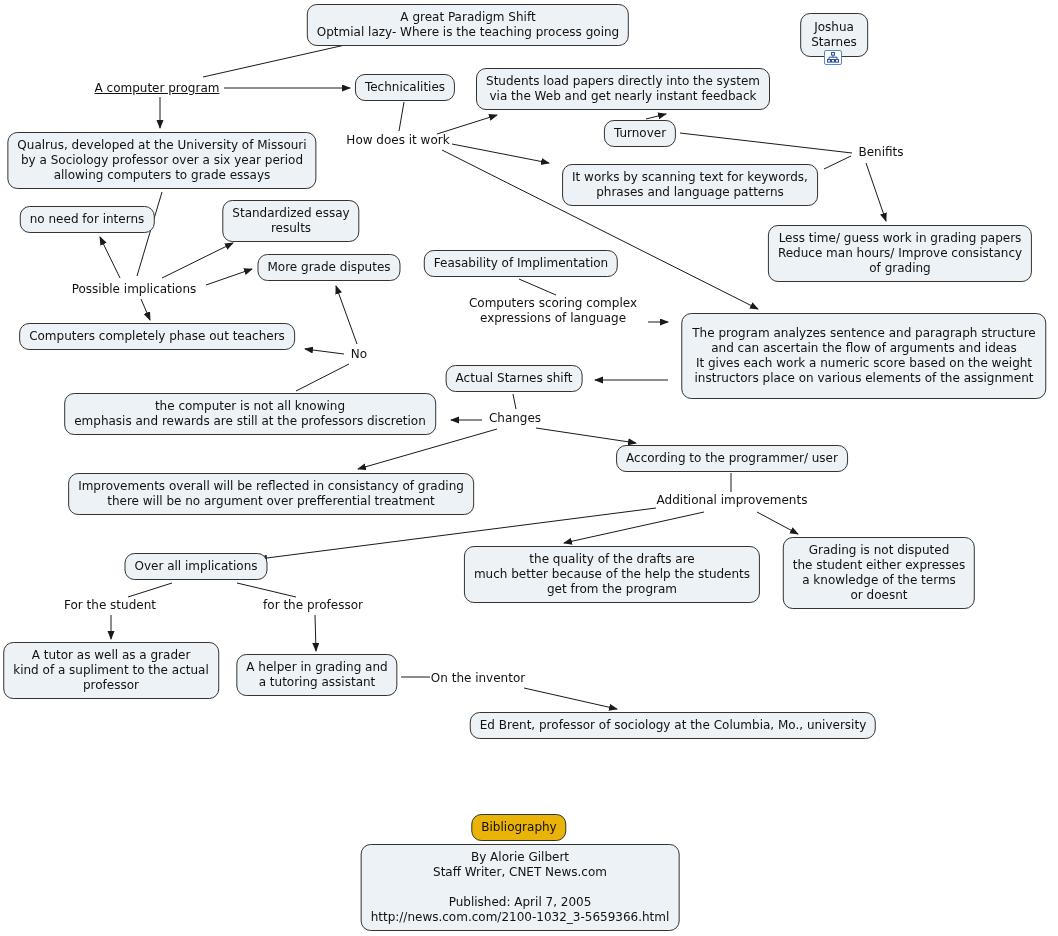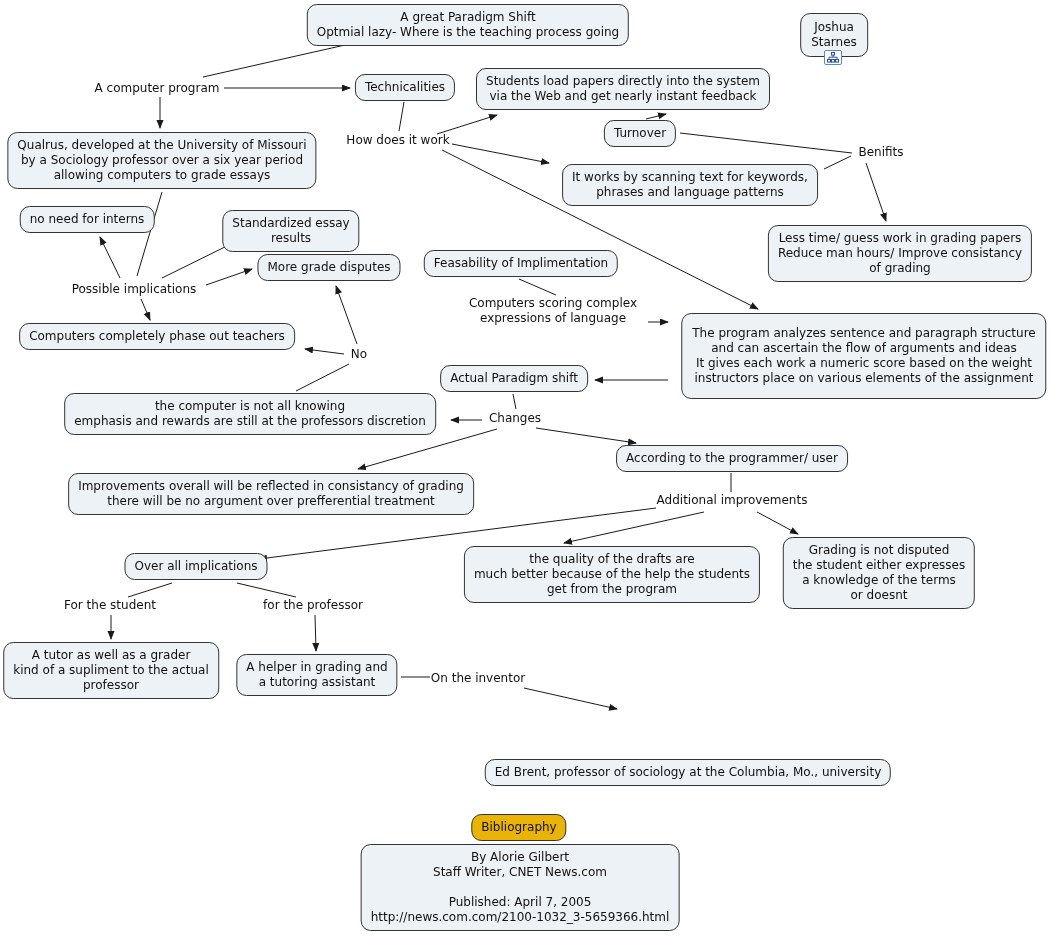--- a/index.html
+++ b/index.html
@@ -143,7 +143,7 @@
 Published: April 7, 2005
 http://news.com.com/2100-1032_3-5659366.html</div>
 
-  <div class="label" style="left:157px; top:81px;">A computer program</div>
+  <div class="label" style="left:157px; top:81px;text-decoration:underline;">A computer program</div>
   <div class="label" style="left:398px; top:133px;">How does it work</div>
   <div class="label" style="left:881px; top:145px;">Benifits</div>
   <div class="label" style="left:134px; top:282px;">Possible implications</div>

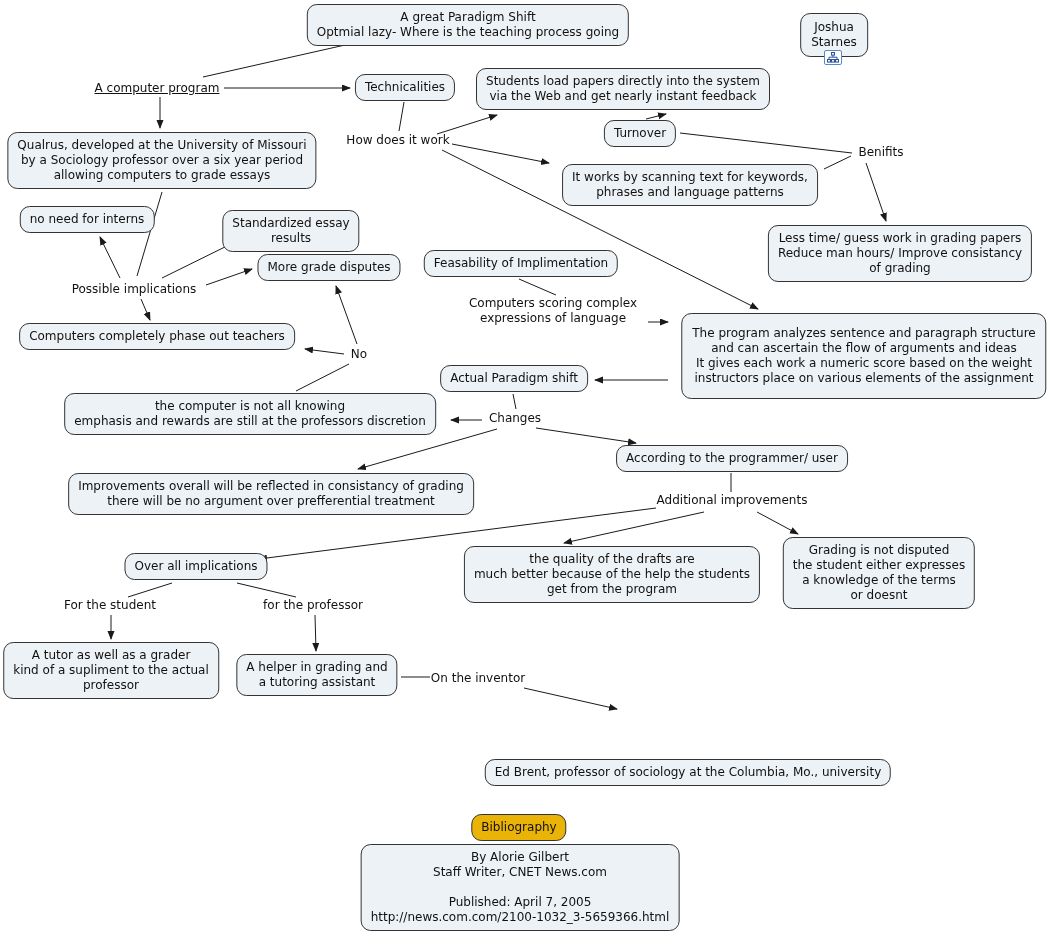--- a/index.html
+++ b/index.html
@@ -104,7 +104,7 @@
 by a Sociology professor over a six year period
 allowing computers to grade essays</div>
   <div class="node" style="left:87px;  top:206px;">no need for interns</div>
-  <div class="node" style="left:291px; top:210px;">Standardized essay
+  <div class="node" style="left:291px; top:200px;">Standardized essay
 results</div>
   <div class="node" style="left:329px; top:254px;text-align:center;">More grade disputes</div>
   <div class="node" style="left:521px; top:250px;">Feasability of Implimentation</div>

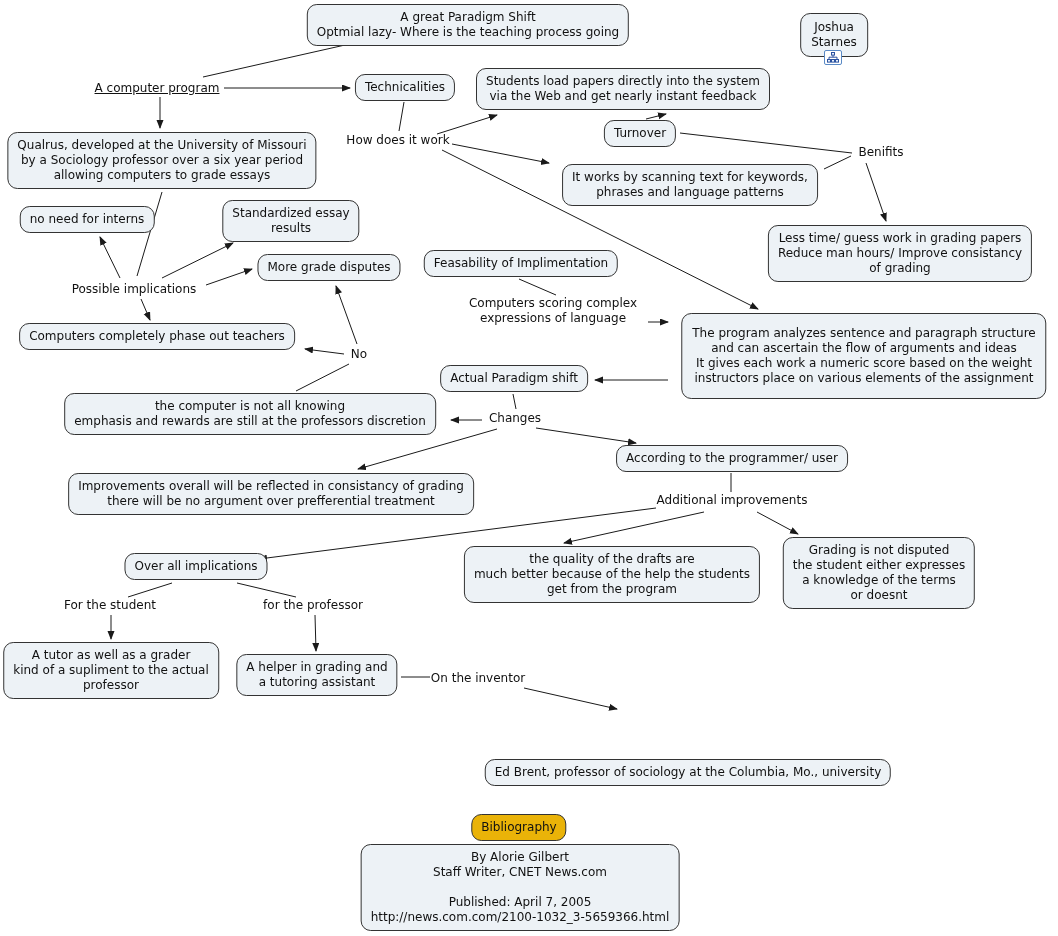--- a/index.html
+++ b/index.html
@@ -116,7 +116,7 @@
 and can ascertain the flow of arguments and ideas
 It gives each work a numeric score based on the weight
 instructors place on various elements of the assignment</div>
-  <div class="node" style="left:514px; top:365px;">Actual Paradigm shift</div>
+  <div class="node" style="left:514px; top:365px;">Actual Starnes shift</div>
   <div class="node" style="left:732px; top:445px;">According to the programmer/ user</div>
   <div class="node" style="left:250px; top:393px;">the computer is not all knowing
 emphasis and rewards are still at the professors discretion</div>

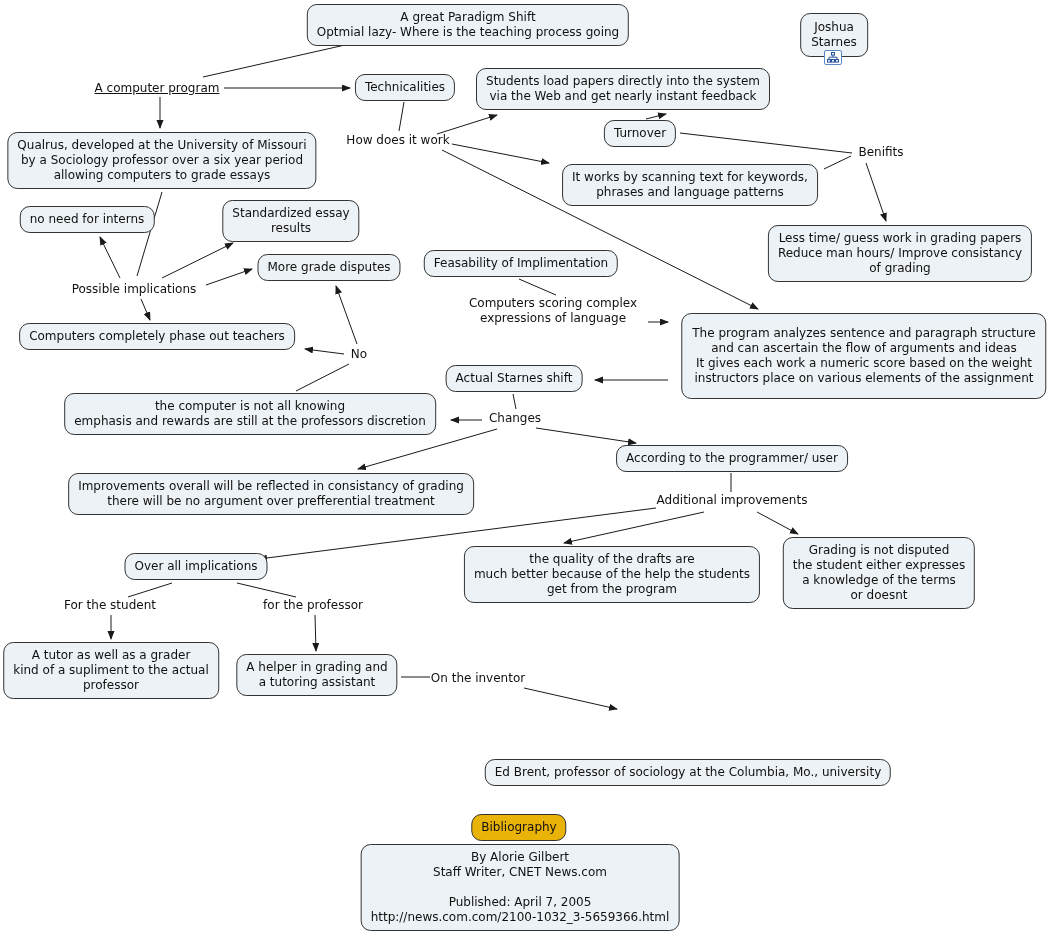--- a/index.html
+++ b/index.html
@@ -135,7 +135,7 @@
 professor</div>
   <div class="node" style="left:317px; top:654px;">A helper in grading and
 a tutoring assistant</div>
-  <div class="node" style="left:688px; top:712px;margin-top:47px;">Ed Brent, professor of sociology at the Columbia, Mo., university</div>
+  <div class="node" style="left:673px; top:712px;">Ed Brent, professor of sociology at the Columbia, Mo., university</div>
   <div class="node bib" style="left:519px; top:814px;">Bibliography</div>
   <div class="node" style="left:520px; top:844px;">By Alorie Gilbert
 Staff Writer, CNET News.com

